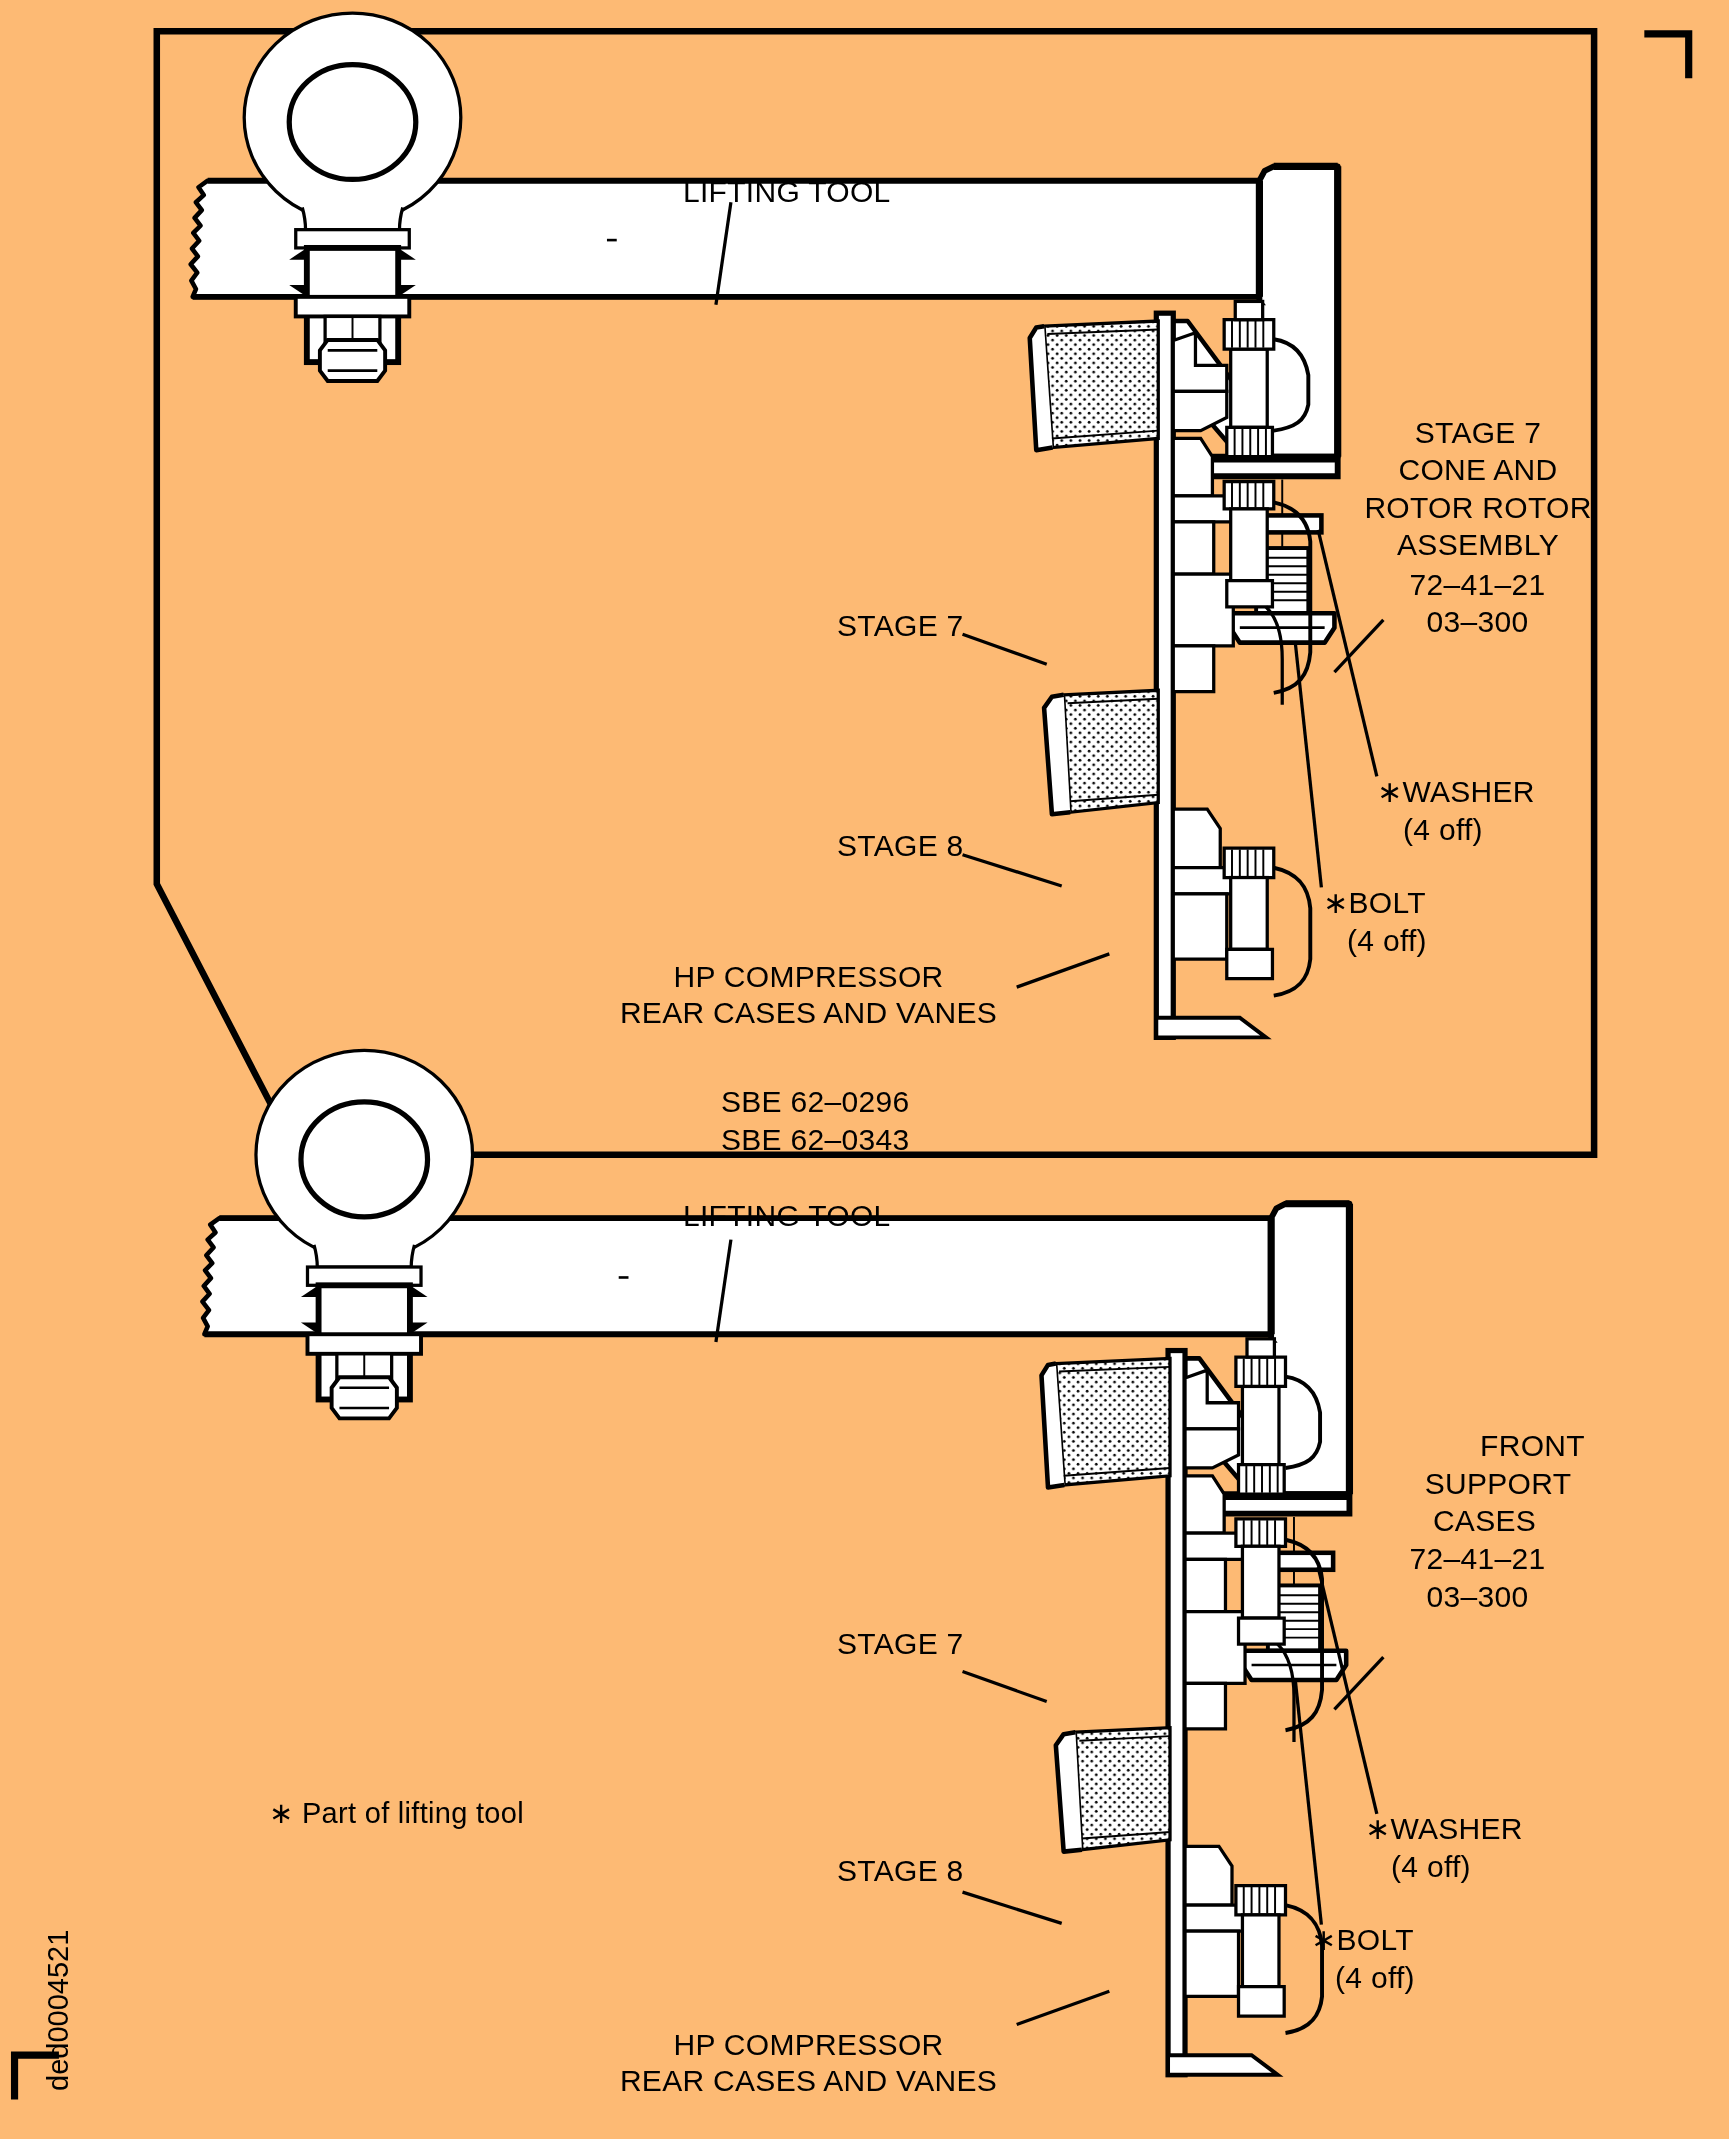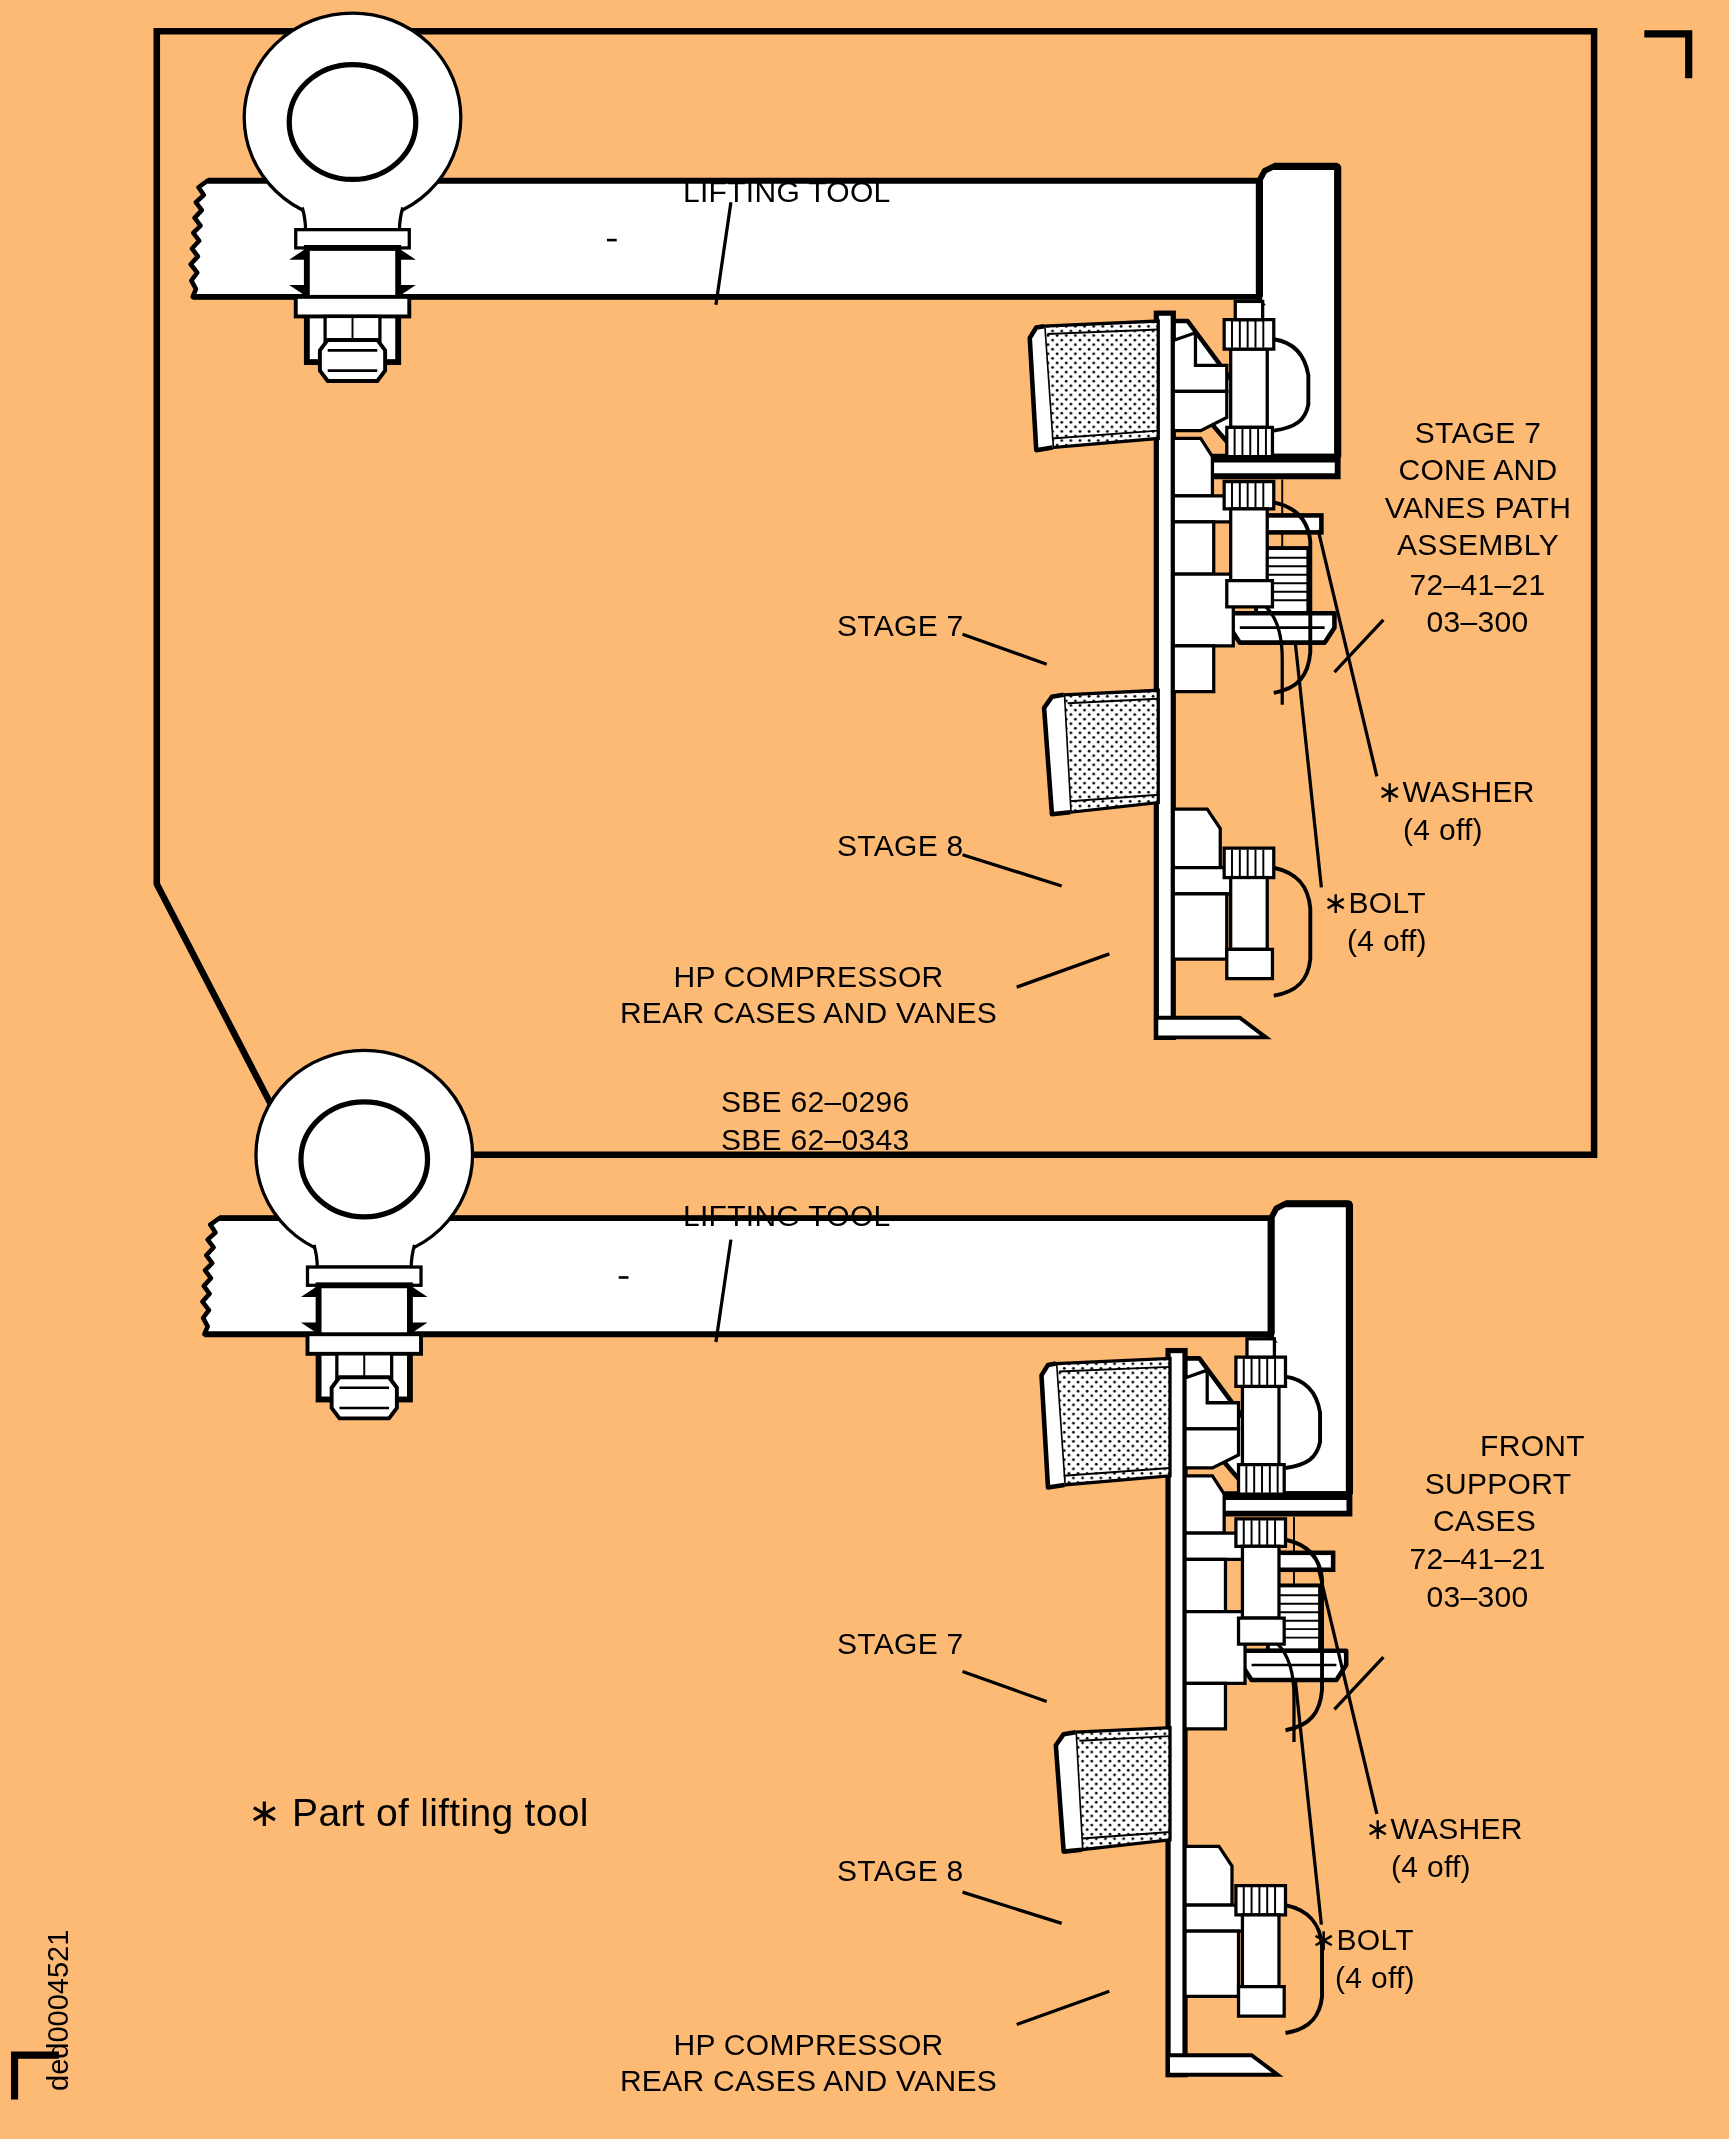--- a/index.html
+++ b/index.html
@@ -246,7 +246,7 @@
 
   <div class="lbl ctr" style="left:1377px; top:414px; width:202px;">STAGE 7</div>
   <div class="lbl ctr" style="left:1377px; top:451px; width:202px;">CONE AND</div>
-  <div class="lbl ctr" style="left:1364px; top:489px; width:228px;">VANES PATH</div>
+  <div class="lbl ctr" style="left:1364px; top:489px; width:228px;">ROTOR ROTOR</div>
   <div class="lbl ctr" style="left:1364px; top:526px; width:228px;">ASSEMBLY</div>
   <div class="lbl ctr" style="left:1370px; top:566px; width:215px;">72–41–21</div>
   <div class="lbl ctr" style="left:1370px; top:603px; width:215px;">03–300</div>

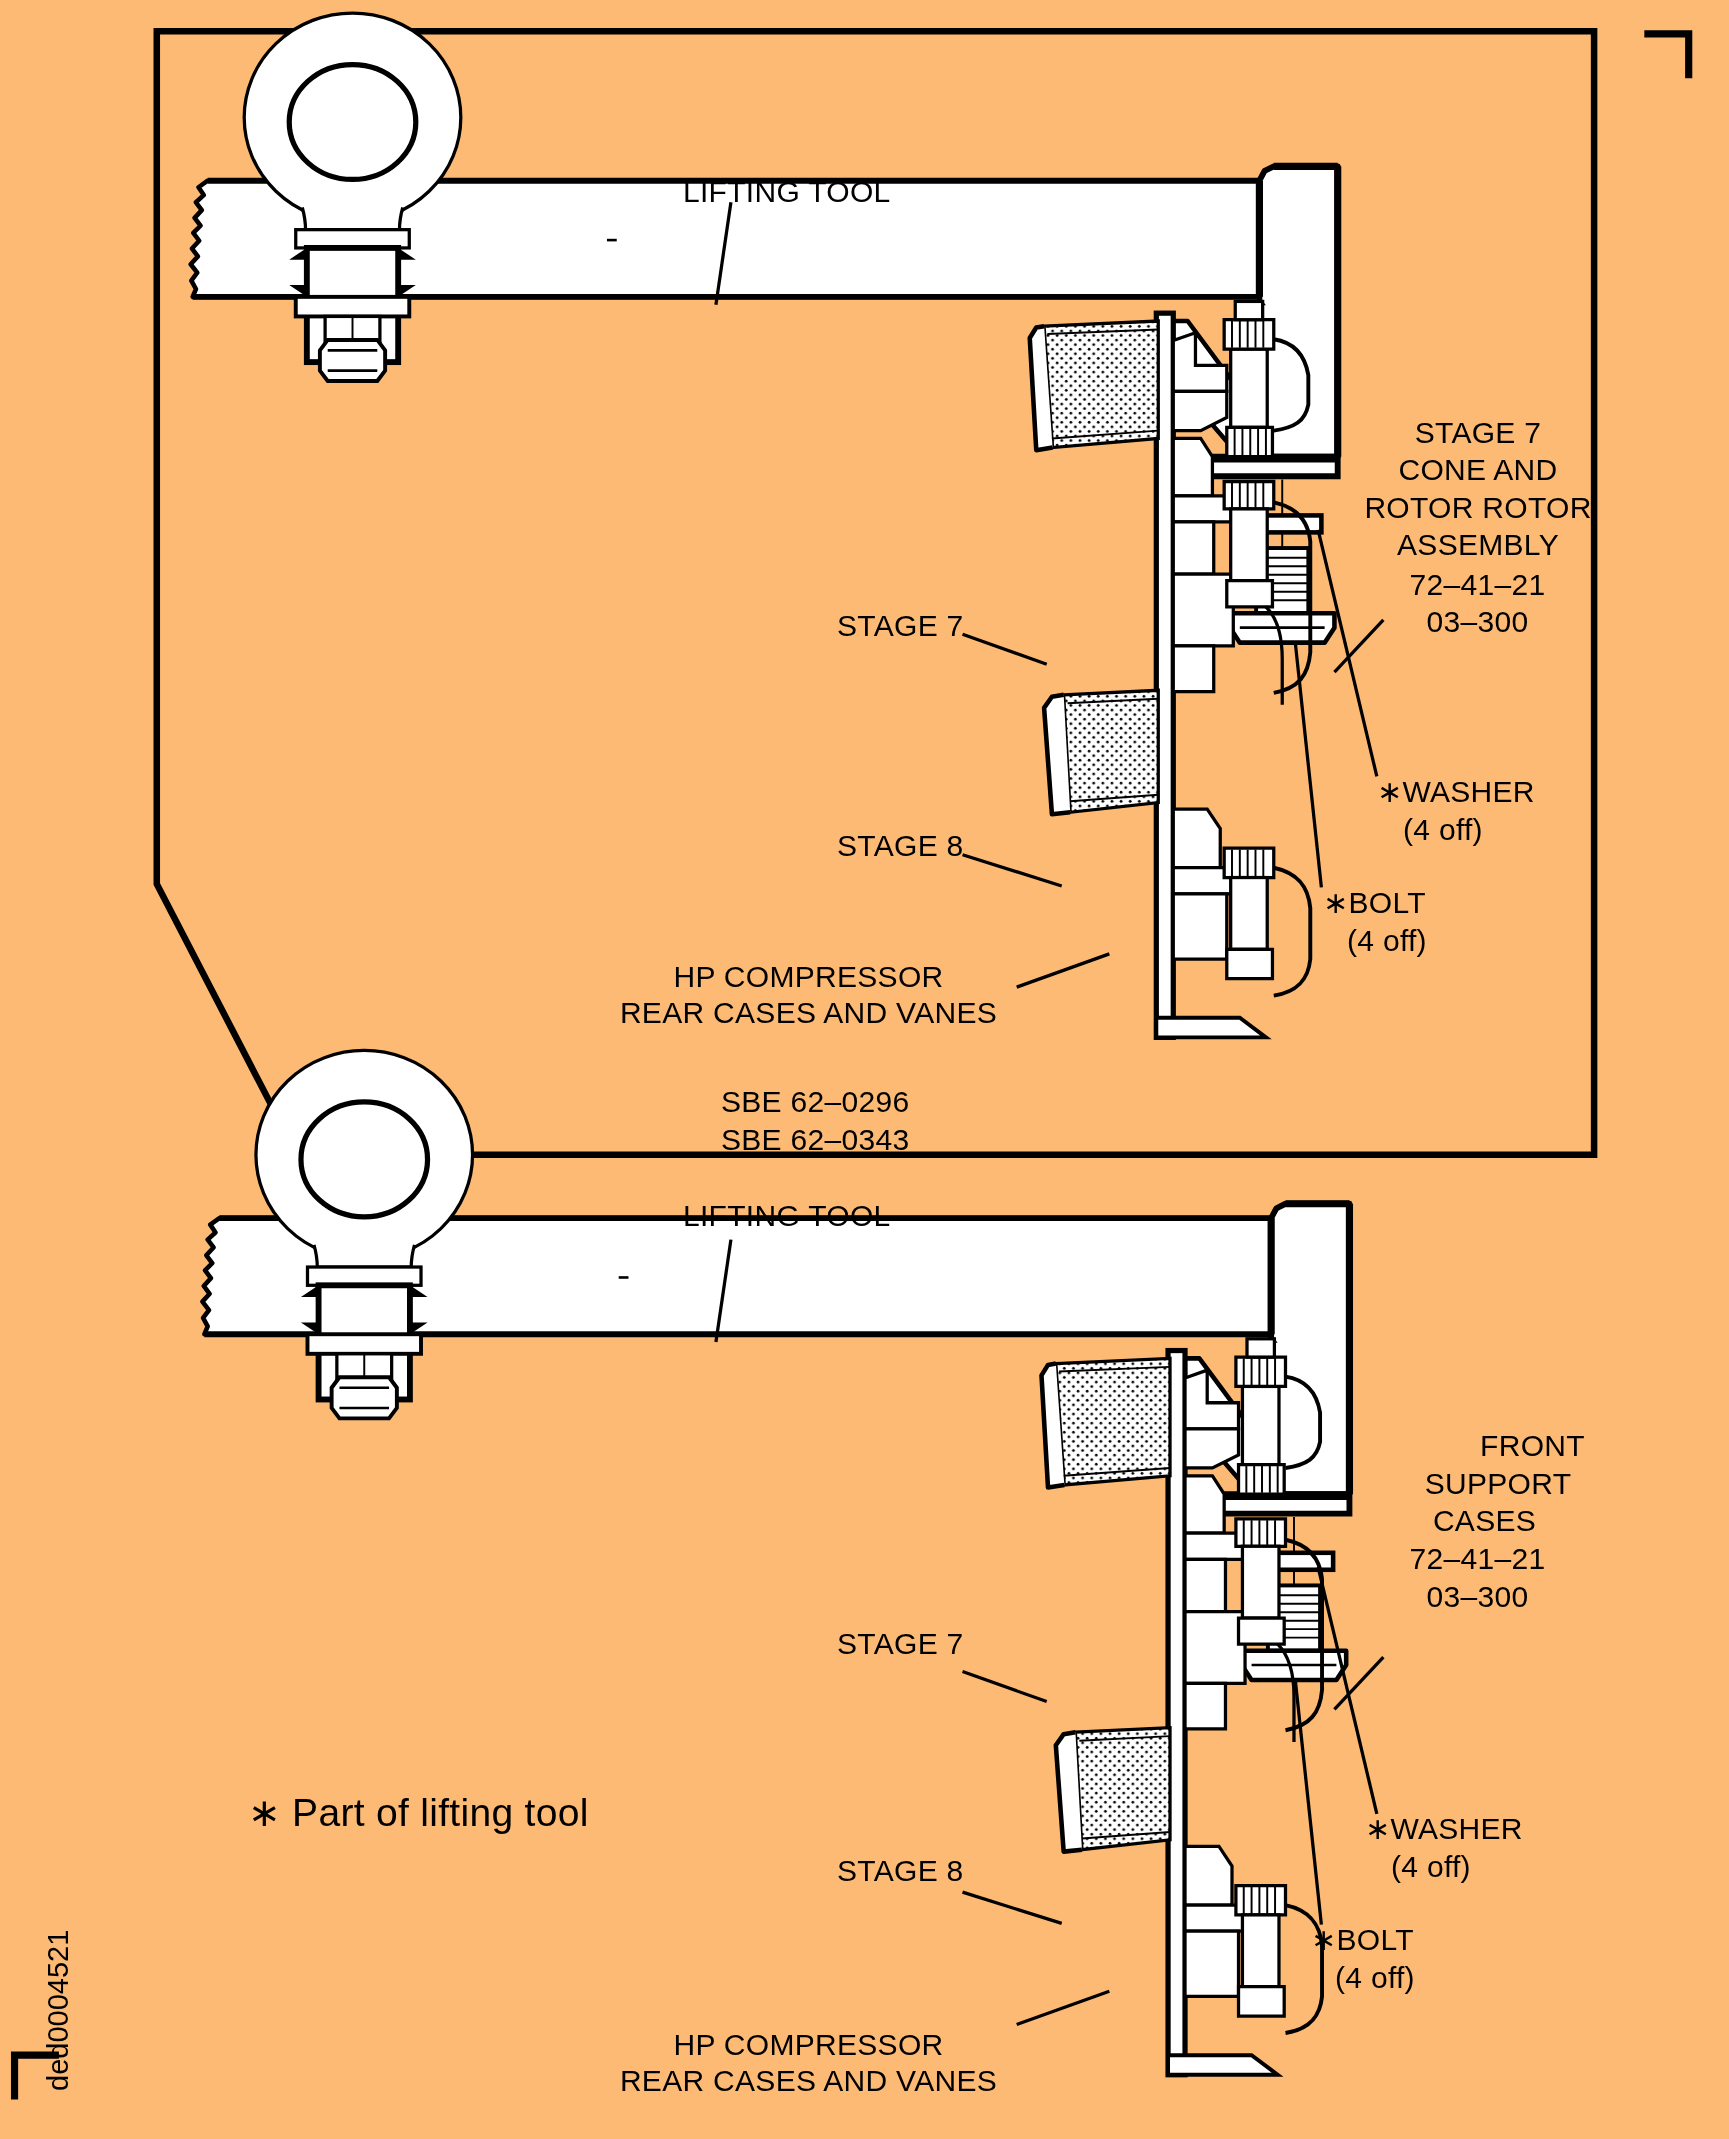--- a/index.html
+++ b/index.html
@@ -32,7 +32,7 @@
   }
   .lbl.ctr{ text-align:center; }
   .lbl.lft{ text-align:left; }
-  .mixed{ font-size:39px; }
+  .mixed{ font-size:29px;margin-left:21px; }
   .vertlabel{
     position:absolute;
     font-size:29px;

